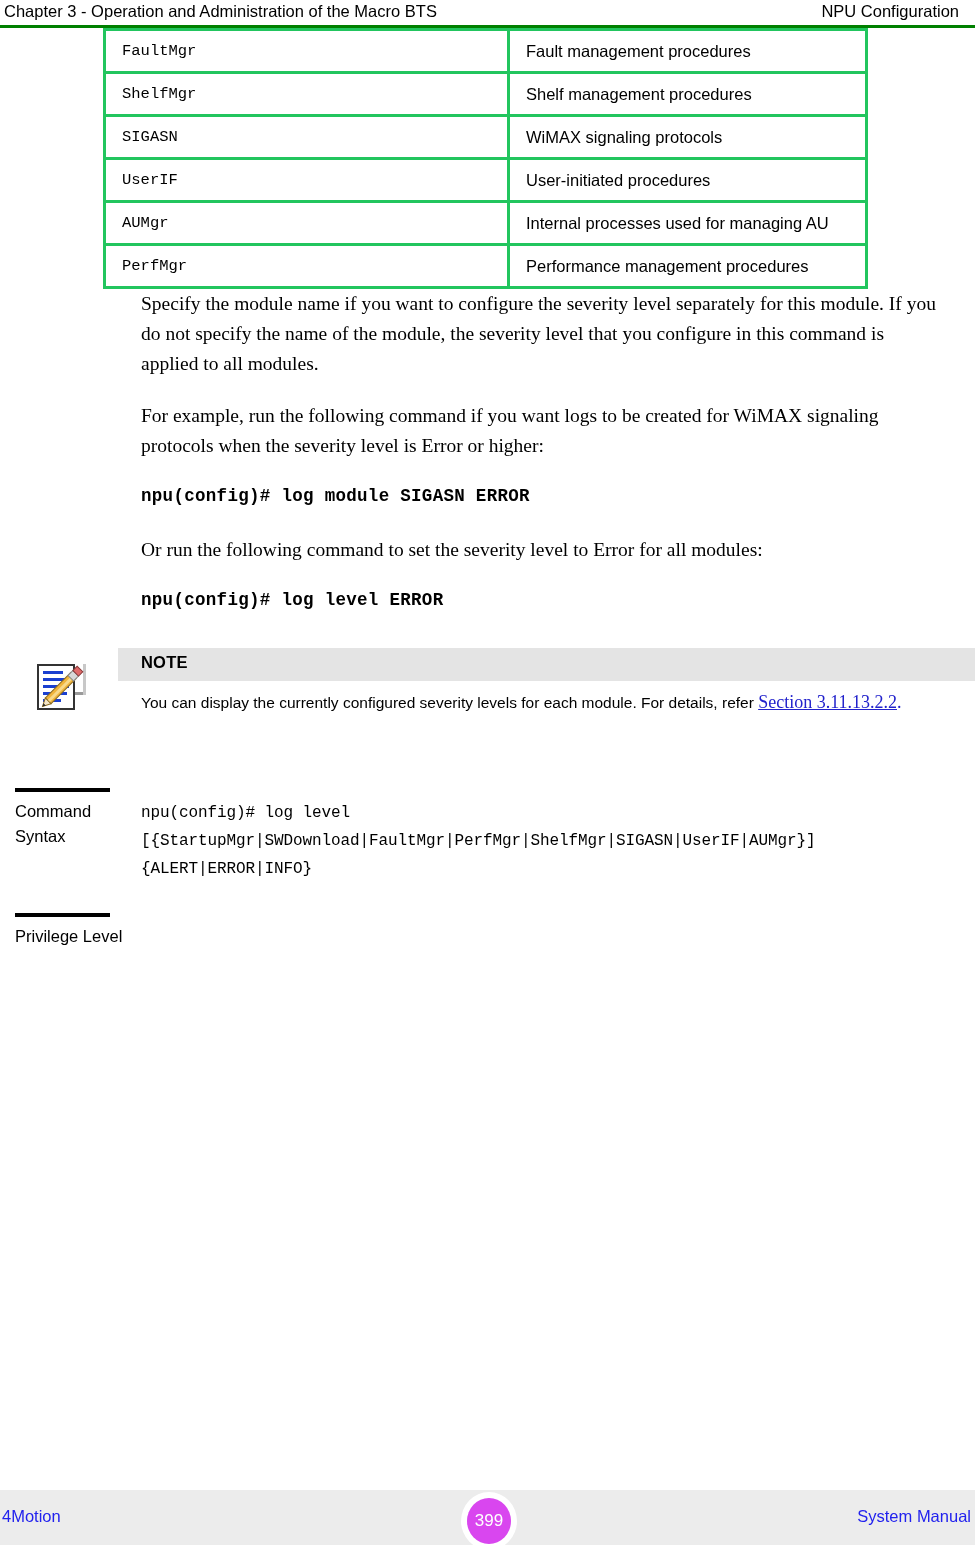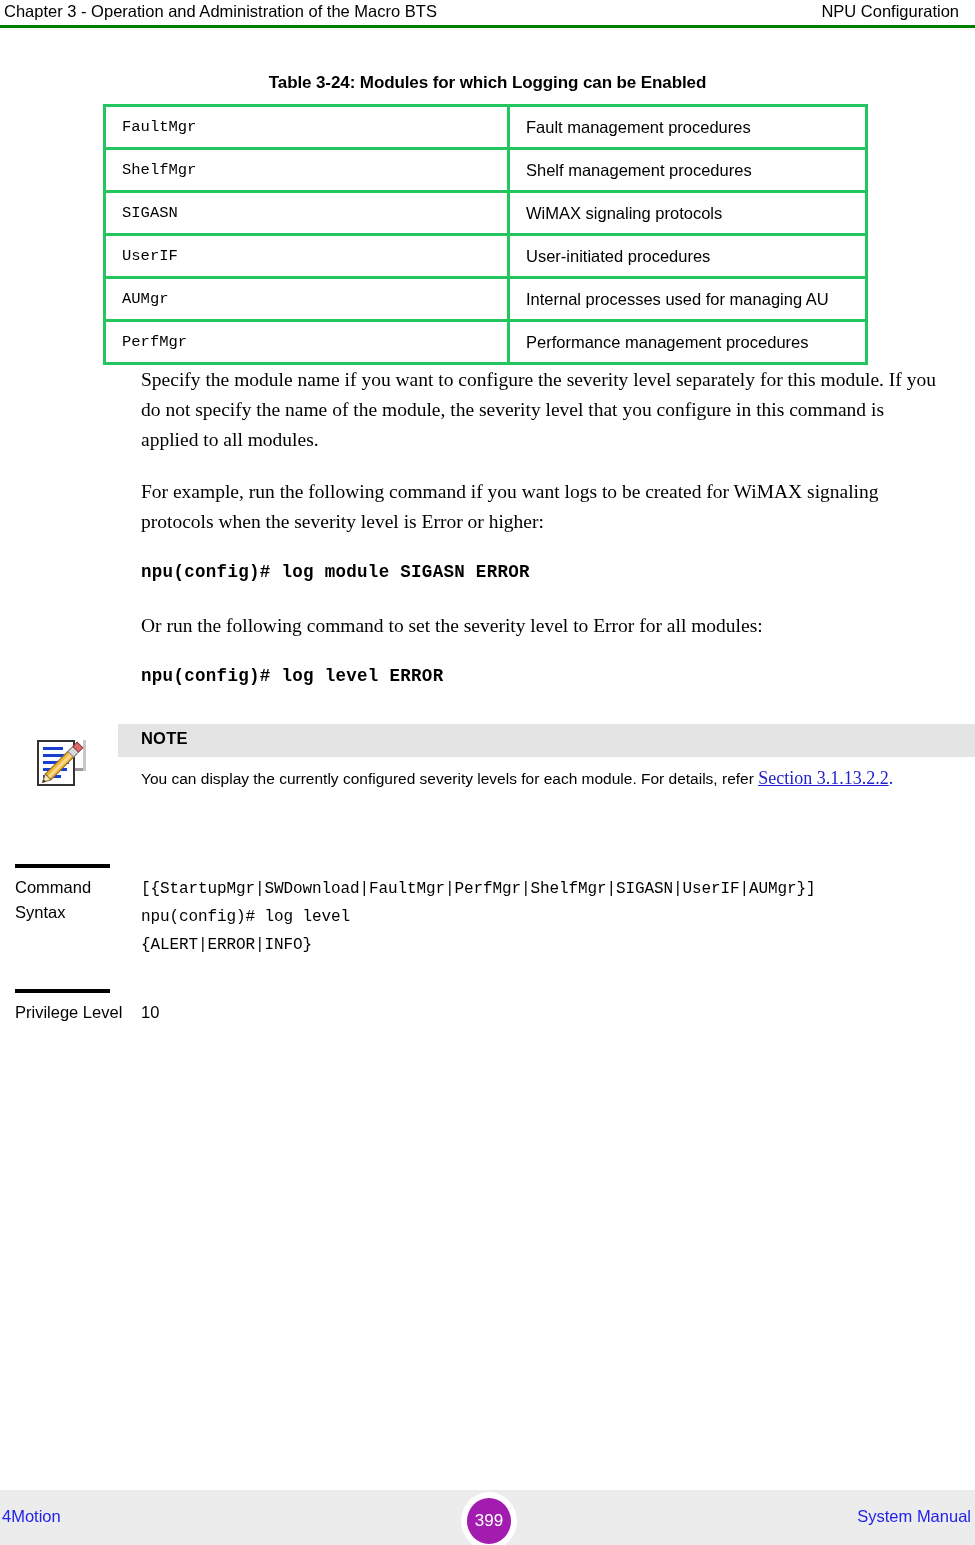--- a/index.html
+++ b/index.html
@@ -234,7 +234,6 @@
 
 <div class="content">
 
-  <div class="table-caption">Table 3-24: Modules for which Logging can be Enabled</div>
 
   <table class="modules">
     <tbody>

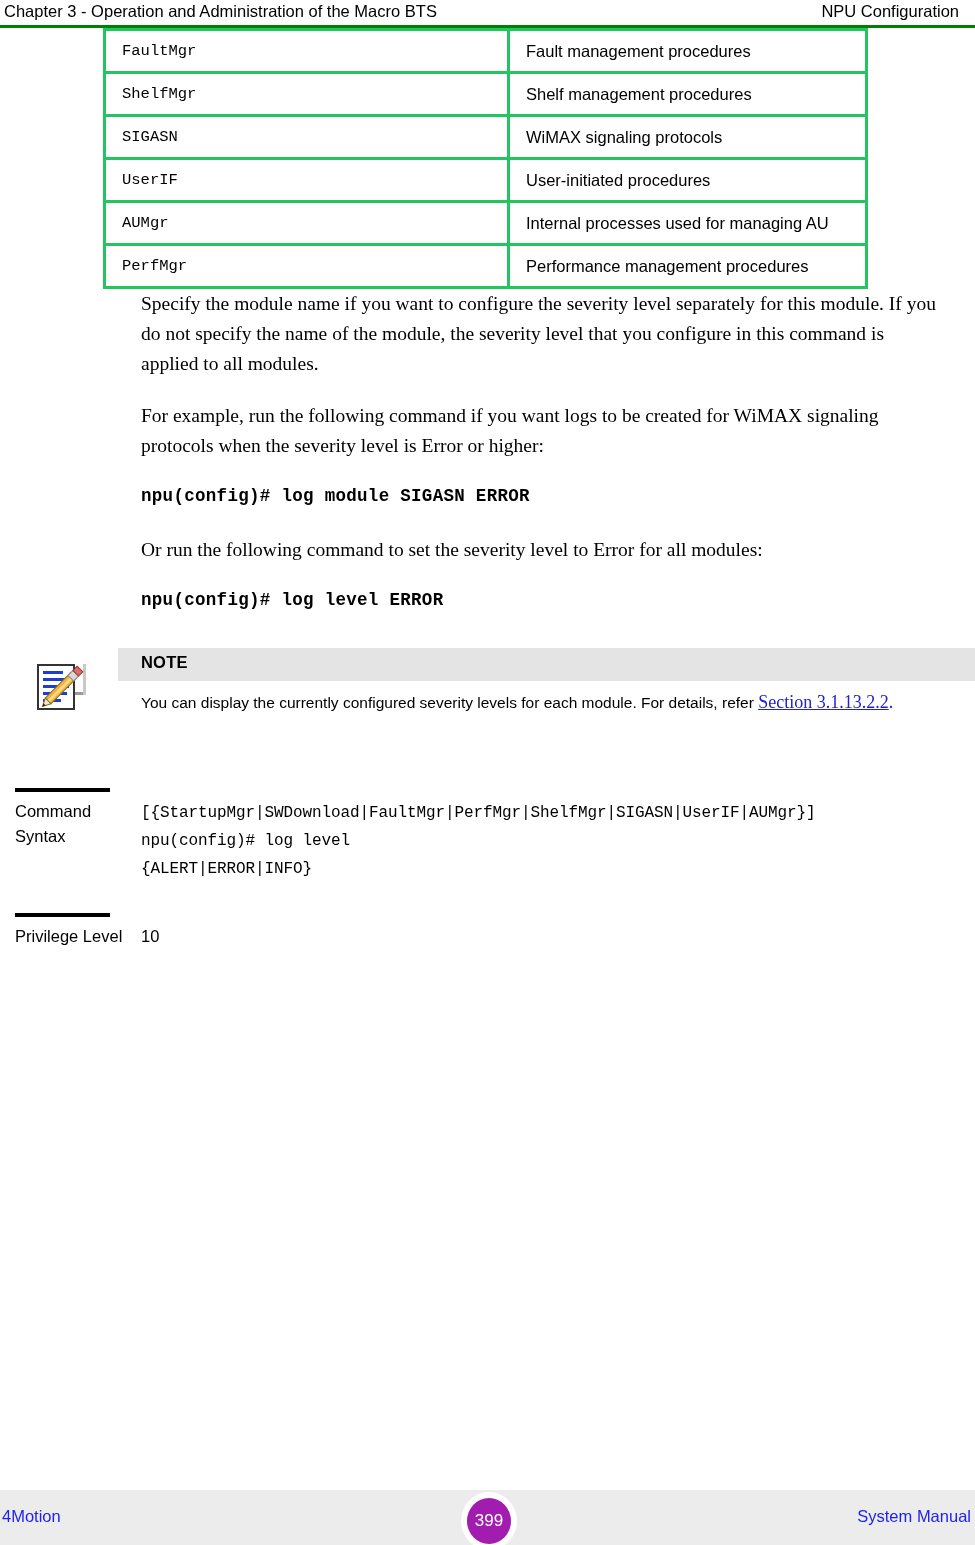--- a/index.html
+++ b/index.html
@@ -296,7 +296,7 @@
     <div class="note-band"></div>
     <div class="note-title">NOTE</div>
     <div class="note-body">
-      <span>You can display the currently configured severity levels for each module. For details, refer </span><a class="note-link" href="#">Section 3.1.13.2.2</a><span class="note-link">.</span>
+      <span>You can display the currently configured severity levels for each module. For details, refer </span><a class="note-link" href="#">Section 3.11.13.2.2</a><span class="note-link">.</span>
     </div>
   </div>
 

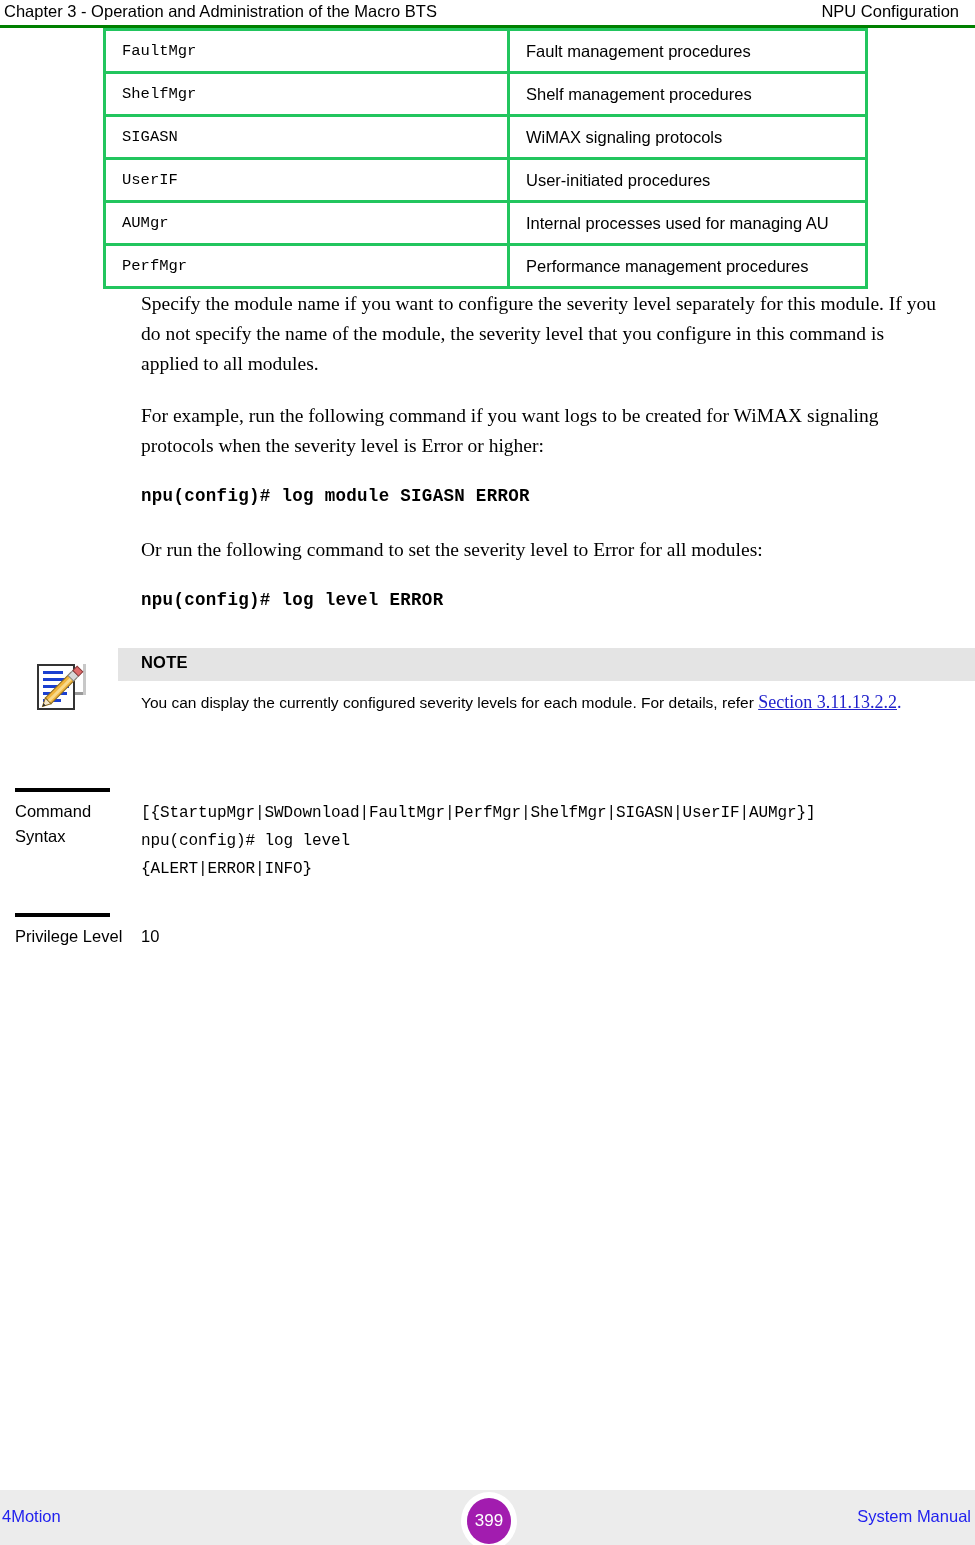--- a/index.html
+++ b/index.html
@@ -304,8 +304,8 @@
     <div class="sect-rule"></div>
     <div class="sect-label">Command Syntax</div>
     <div class="sect-content">
+      <div class="syntax-line">npu(config)# log level</div>
       <div class="syntax-line">[{StartupMgr|SWDownload|FaultMgr|PerfMgr|ShelfMgr|SIGASN|UserIF|AUMgr}]</div>
-      <div class="syntax-line">npu(config)# log level</div>
       <div class="syntax-line">{ALERT|ERROR|INFO}</div>
     </div>
   </div>

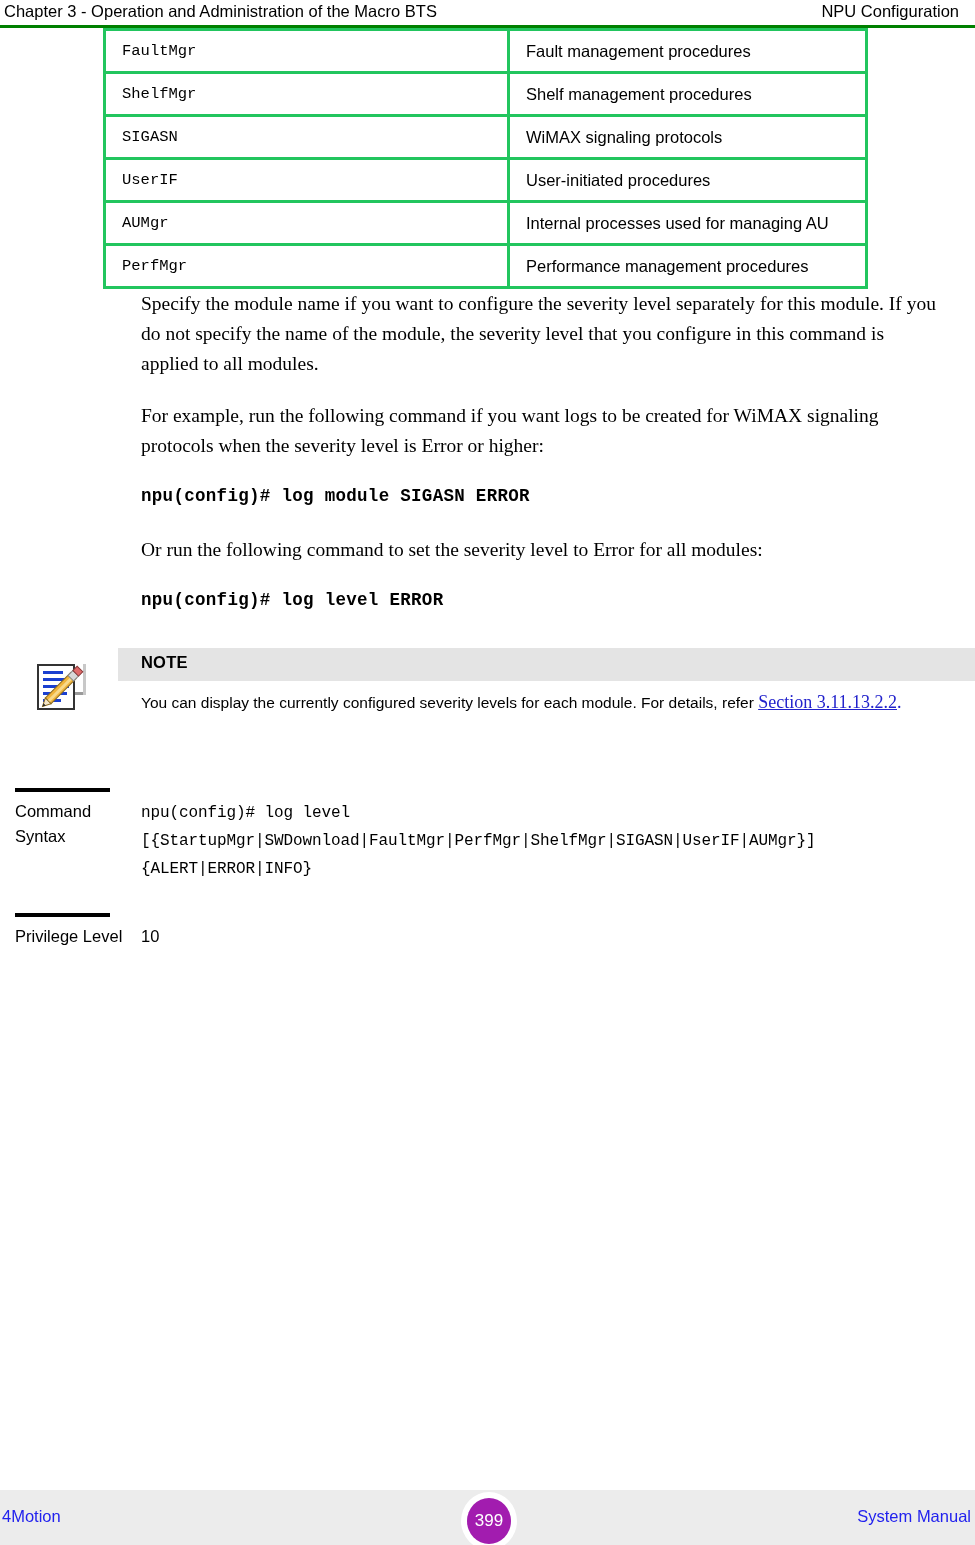--- a/index.html
+++ b/index.html
@@ -313,9 +313,6 @@
   <div class="sect">
     <div class="sect-rule"></div>
     <div class="sect-label">Privilege Level</div>
-    <div class="sect-content">
-      <div class="priv-value">10</div>
-    </div>
   </div>
 
 </div>

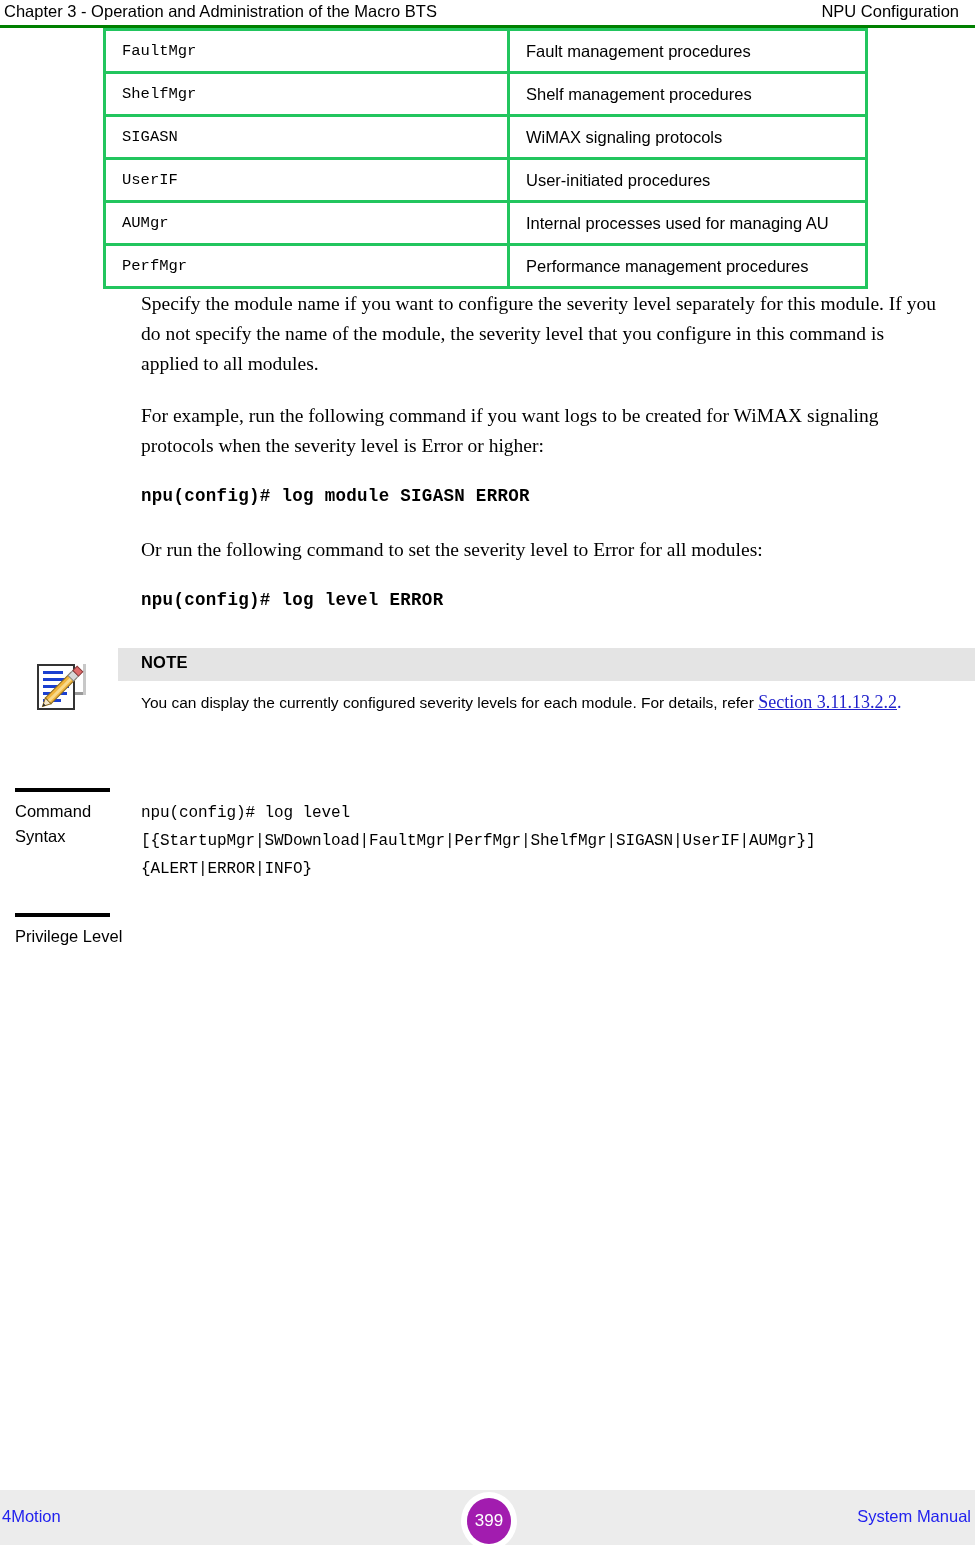--- a/index.html
+++ b/index.html
@@ -214,7 +214,7 @@
     top: 8px;
     width: 44px;
     height: 46px;
-    background: #a21caf;
+    background: #d946ef;
     border-radius: 50%;
     color: #ffffff;
     font-size: 17px;

